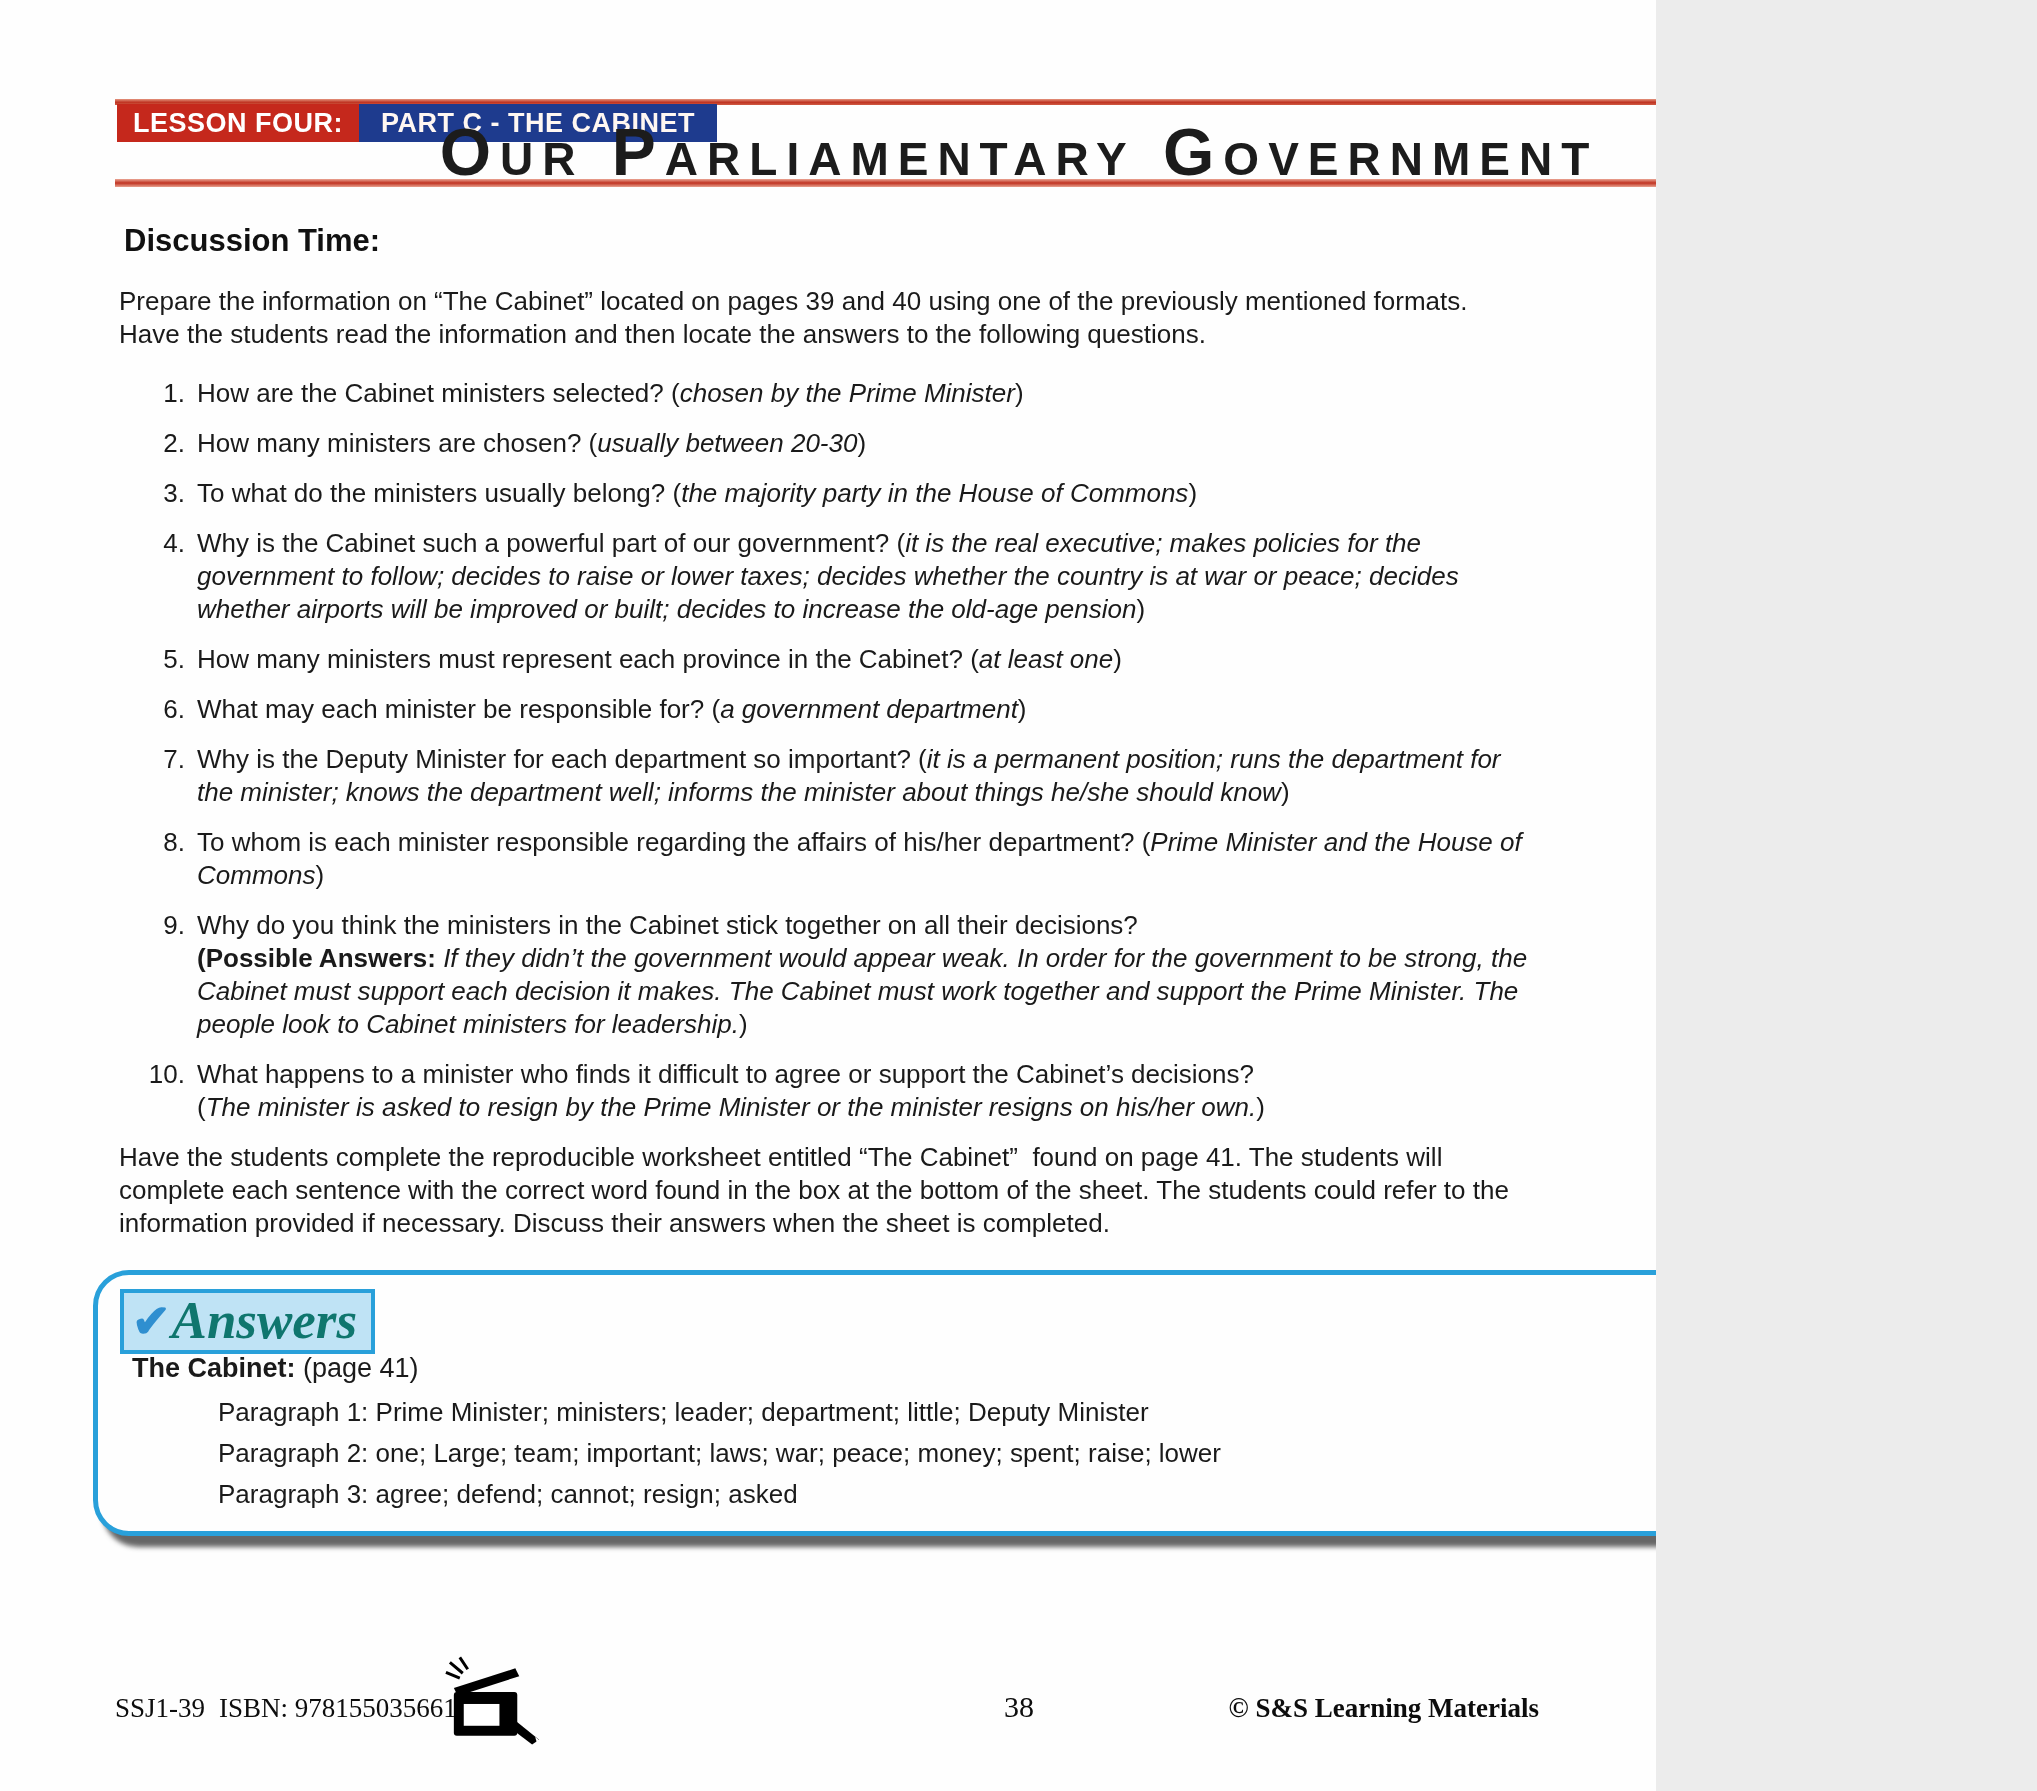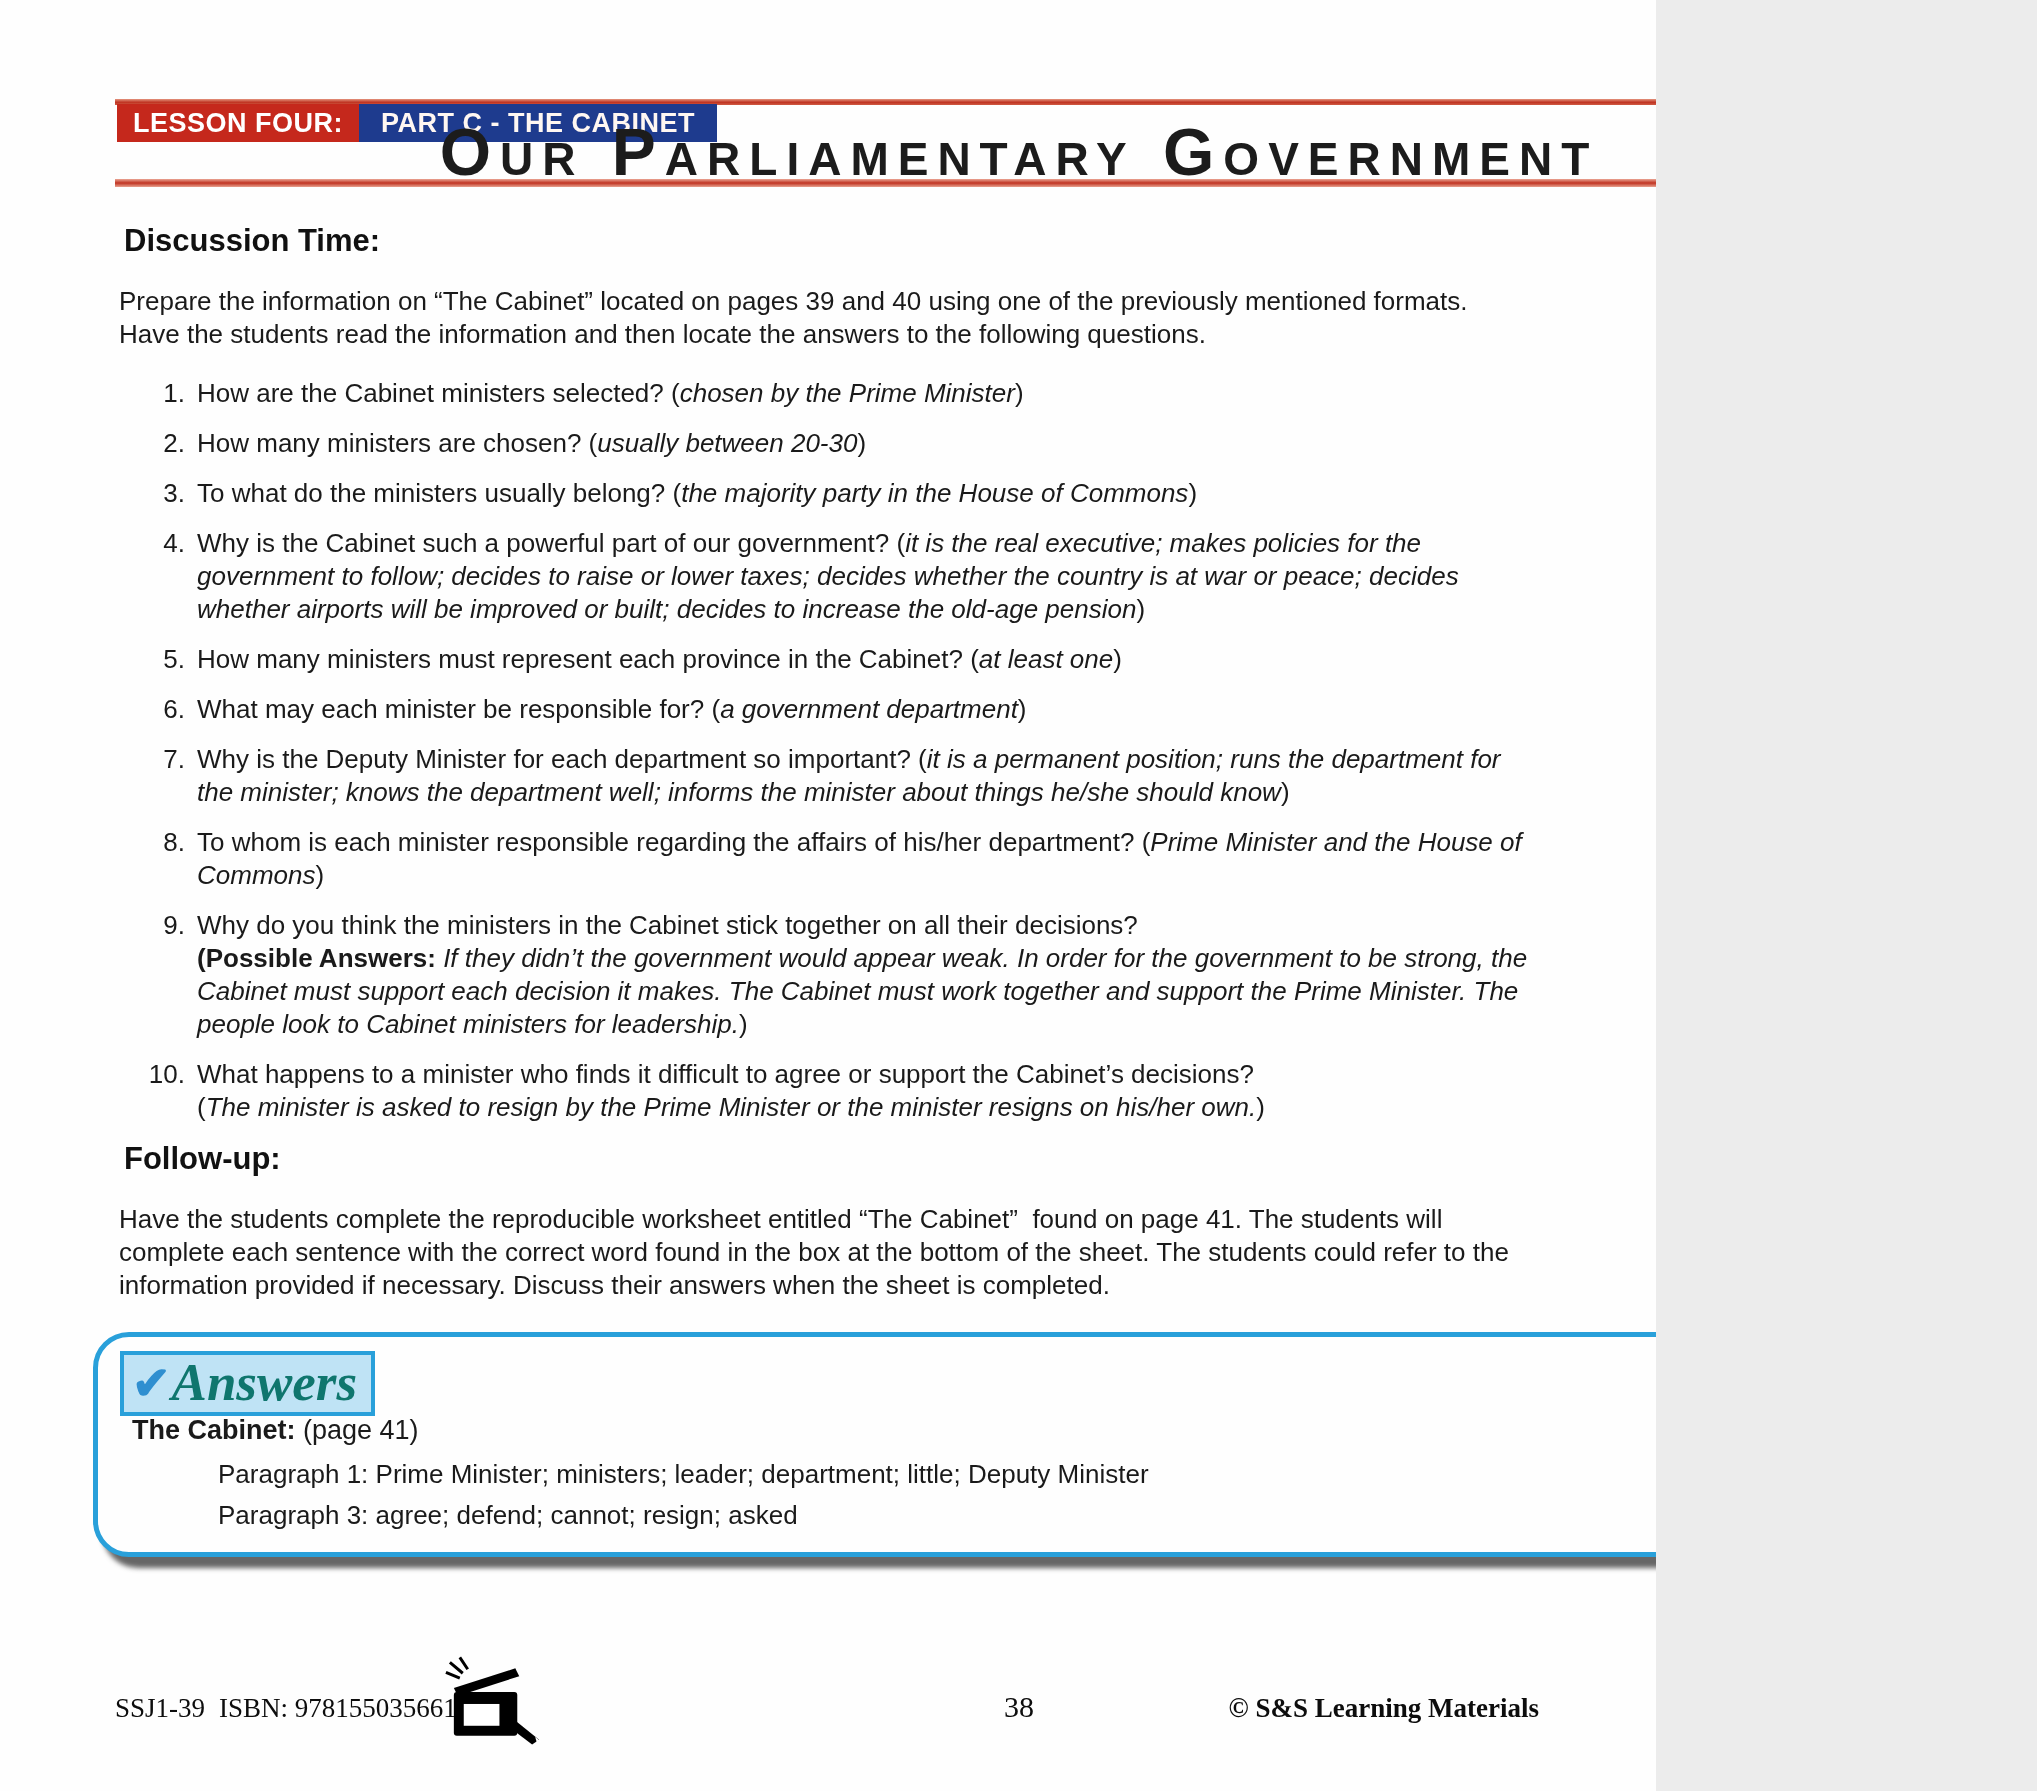--- a/index.html
+++ b/index.html
@@ -143,7 +143,6 @@
   </div>
 </div>
 
-    <div class="section-heading followup-heading">Follow-up:</div>
     <p class="para">Have the students complete the reproducible worksheet entitled “The Cabinet”  found on page 41. The students will complete each sentence with the correct word found in the box at the bottom of the sheet. The students could refer to the information provided if necessary. Discuss their answers when the sheet is completed.</p>
 
     <div class="answers-box">

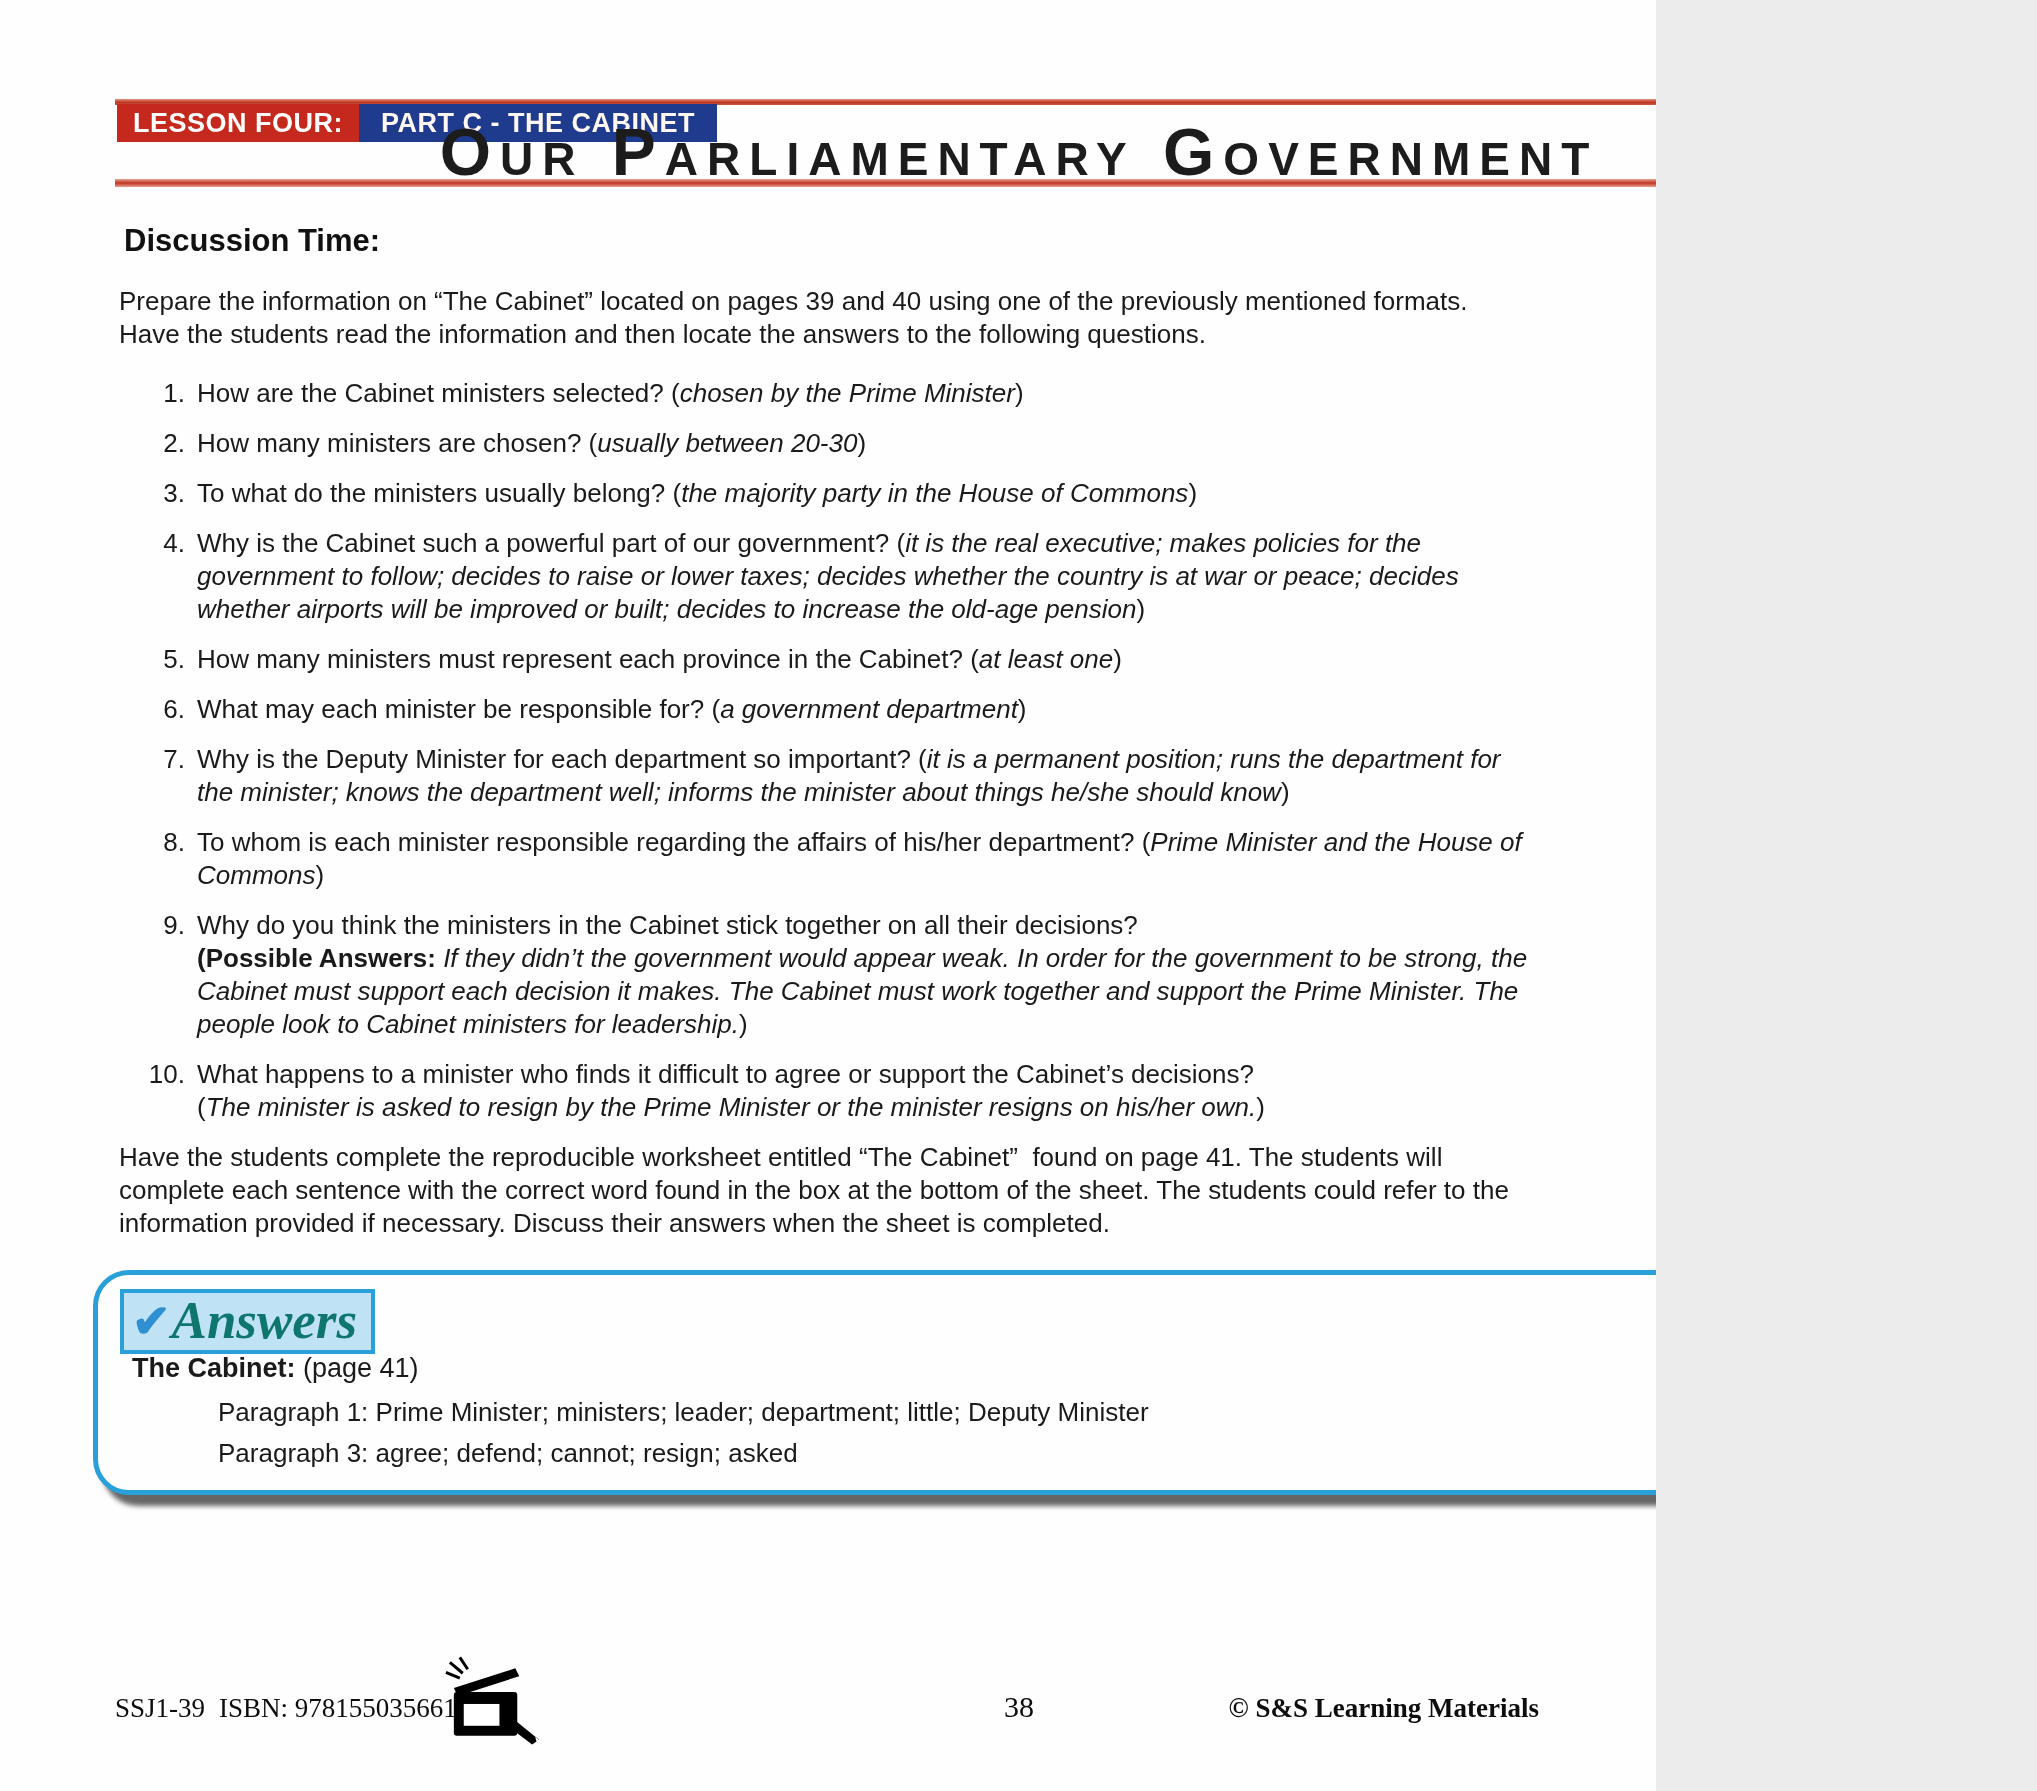--- a/index.html
+++ b/index.html
@@ -156,6 +156,9 @@
     <span class="a-label">Paragraph 1:</span><span class="a-text"> Prime Minister; ministers; leader; department; little; Deputy Minister</span>
   </div>
 
+  <div class="a-row">
+    <span class="a-label">Paragraph 2:</span><span class="a-text"> one; Large; team; important; laws; war; peace; money; spent; raise; lower</span>
+  </div>
 
   <div class="a-row">
     <span class="a-label">Paragraph 3:</span><span class="a-text"> agree; defend; cannot; resign; asked</span>

